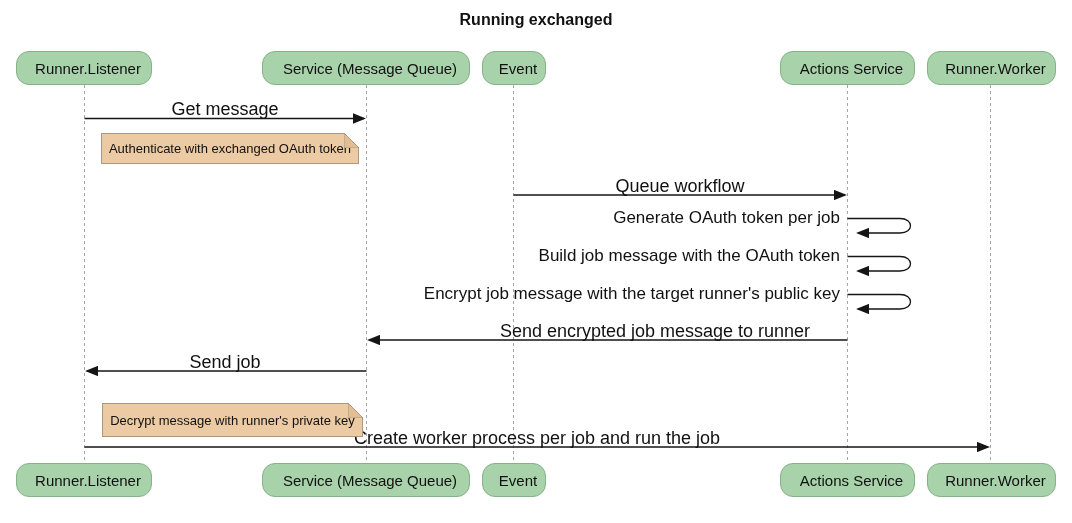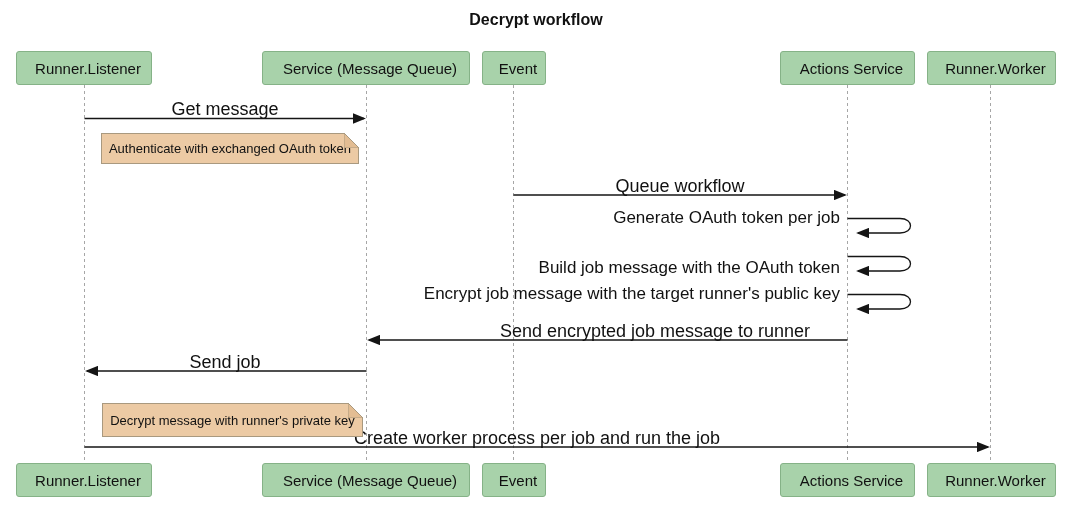--- a/index.html
+++ b/index.html
@@ -51,7 +51,7 @@
 
 <div class="diagram">
 
-  <div class="title">Decrypt workflow</div>
+  <div class="title">Running exchanged</div>
 
   <svg class="layer" width="1072" height="523">
     <defs>

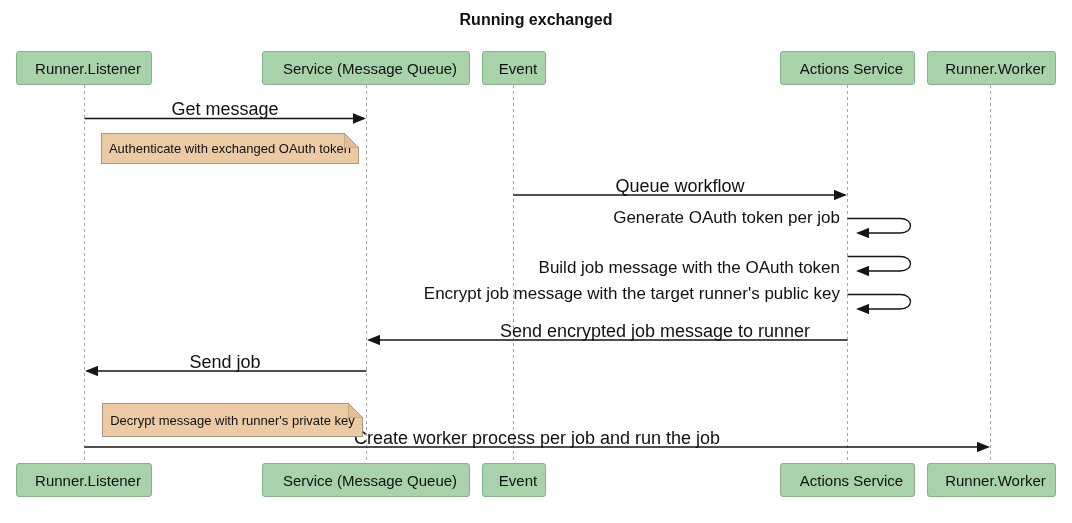--- a/index.html
+++ b/index.html
@@ -27,7 +27,7 @@
   .participant{
     position:absolute;height:34px;box-sizing:border-box;
     background:var(--participant_fill);border:1px solid var(--participant_border);
-    border-radius:3px;display:flex;align-items:center;justify-content:center;
+    border-radius:13px;display:flex;align-items:center;justify-content:center;
     font-size:15px;color:var(--text);white-space:nowrap;padding-left:8px;
   }
   .msg-label{

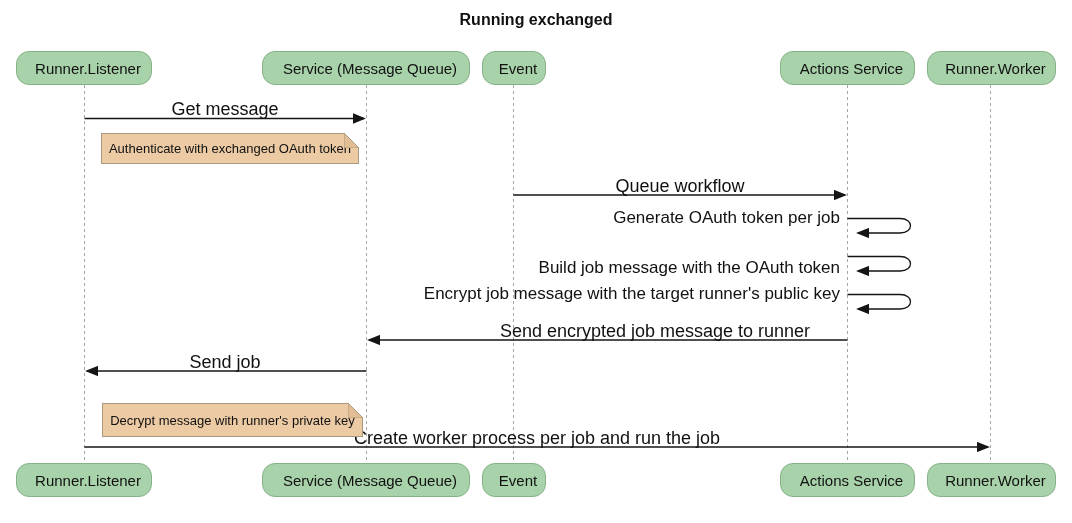--- a/index.html
+++ b/index.html
@@ -87,7 +87,7 @@
   <div class="msg-label" style="left:225px;top:102px;">Get message</div>
   <div class="msg-label" style="left:680px;top:179px;">Queue workflow</div>
   <div class="self-label" style="right:232px;top:210px;">Generate OAuth token per job</div>
-  <div class="self-label" style="right:232px;top:260px;">Build job message with the OAuth token</div>
+  <div class="self-label" style="right:232px;top:248px;">Build job message with the OAuth token</div>
   <div class="self-label" style="right:232px;top:286px;">Encrypt job message with the target runner's public key</div>
   <div class="msg-label" style="left:607px;top:324px;margin-left:48px;">Send encrypted job message to runner</div>
   <div class="msg-label" style="left:225px;top:355px;">Send job</div>

